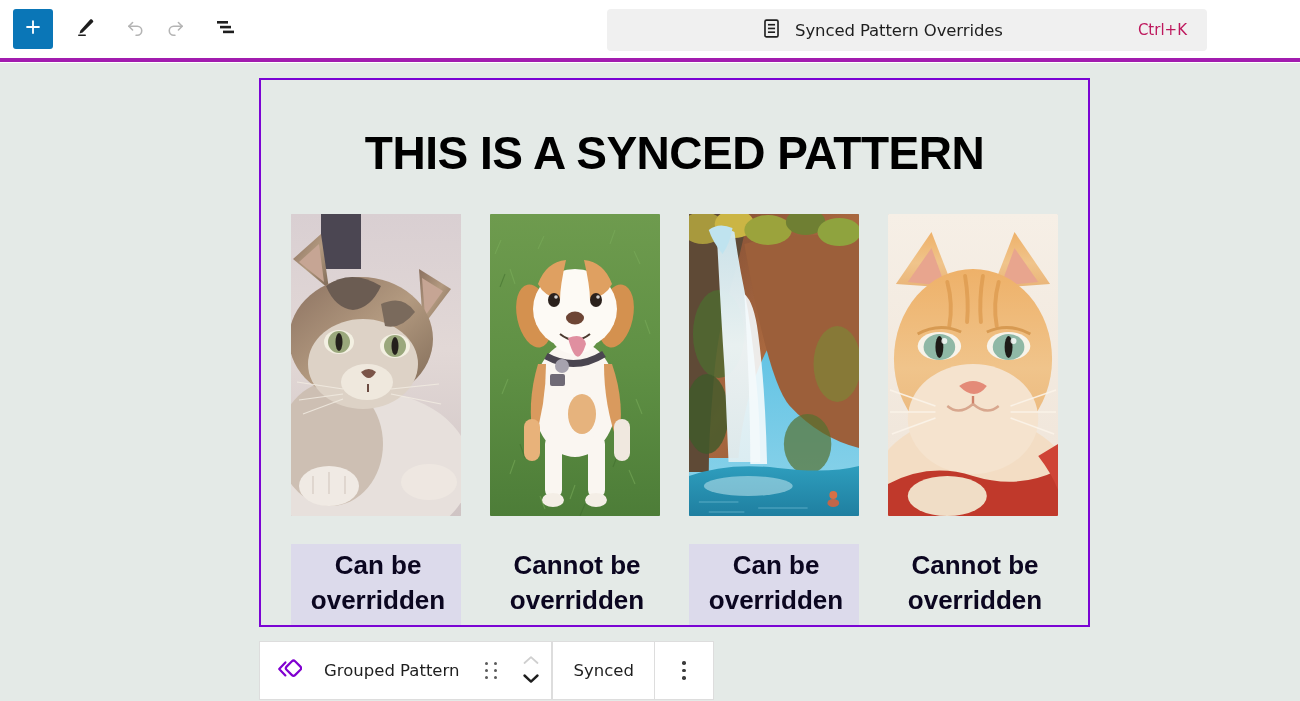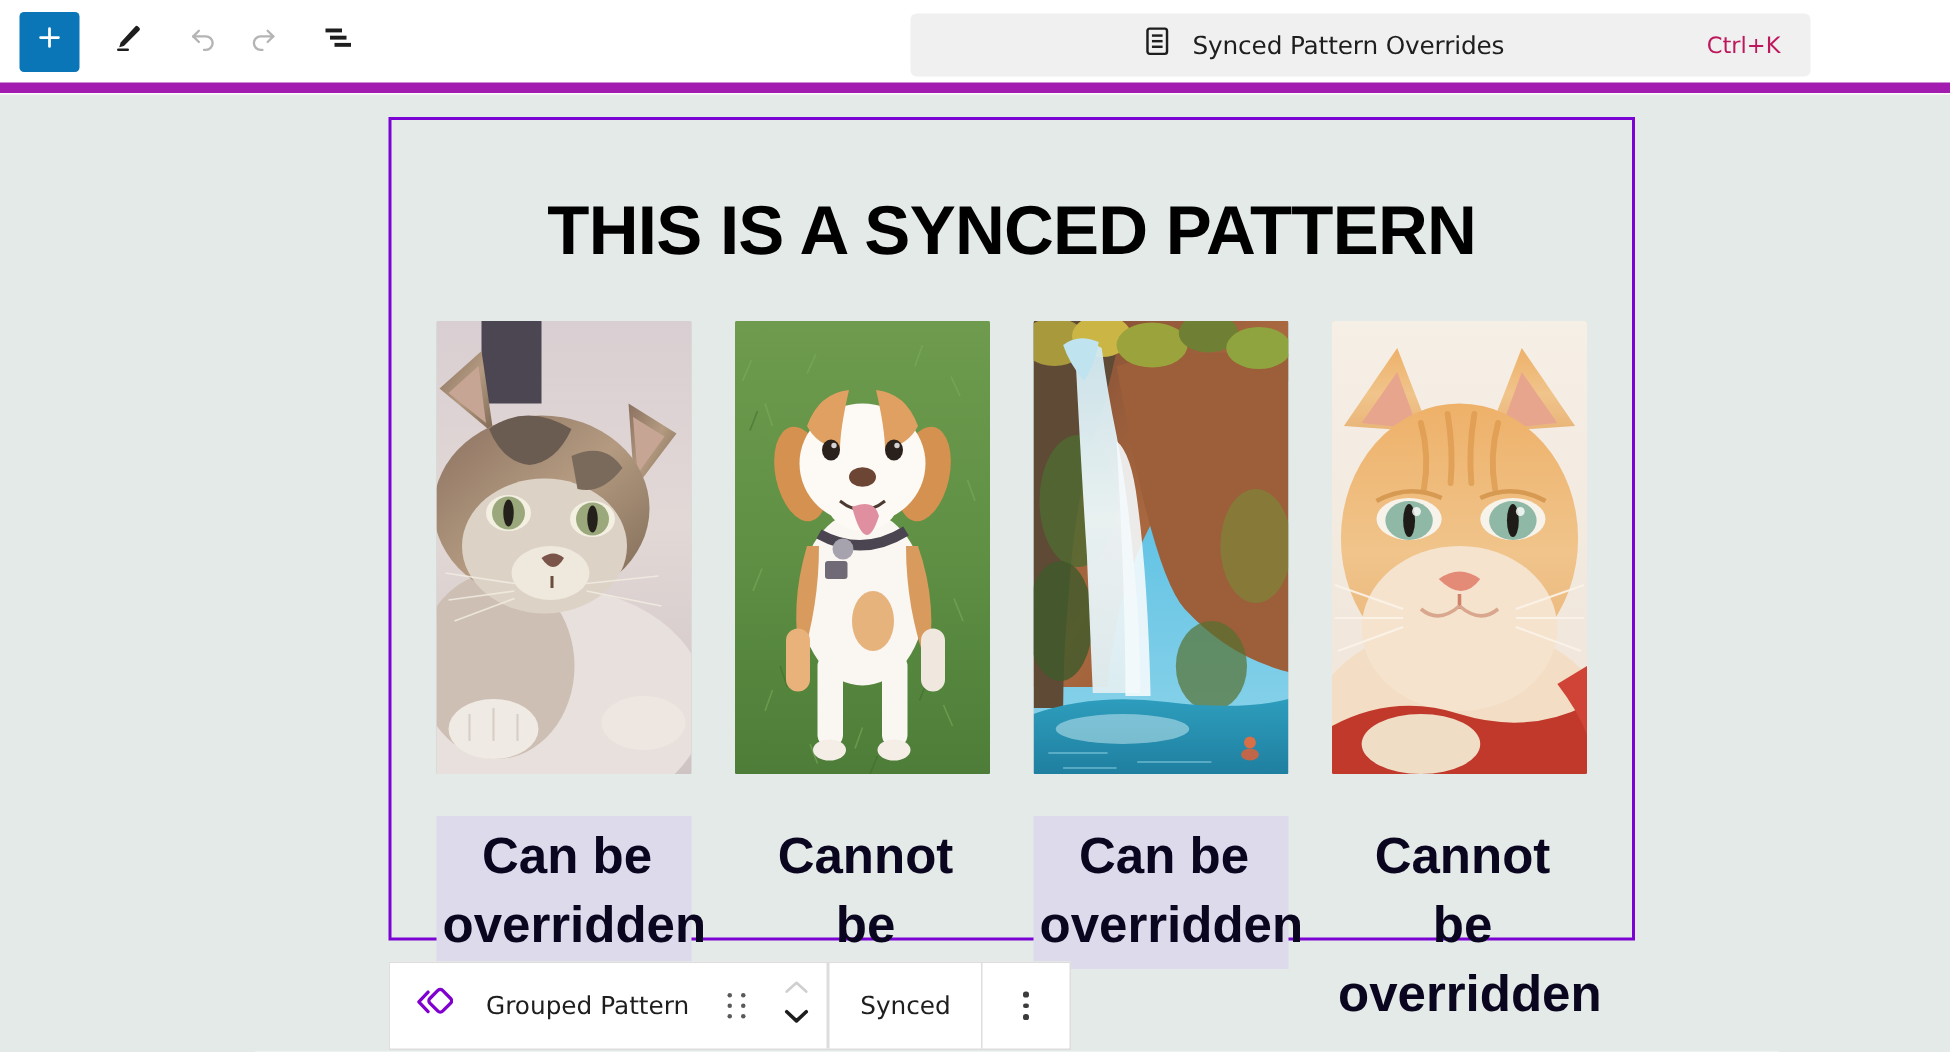--- a/index.html
+++ b/index.html
@@ -15,7 +15,7 @@
     position: absolute; top: 0; left: 0;
     width: 1300px; height: 62px;
     background: #ffffff;
-    border-bottom: 7px solid #a21caf;
+    border-bottom: 4px solid #a21caf;
     display: flex; align-items: center;
   }
   .header-left {

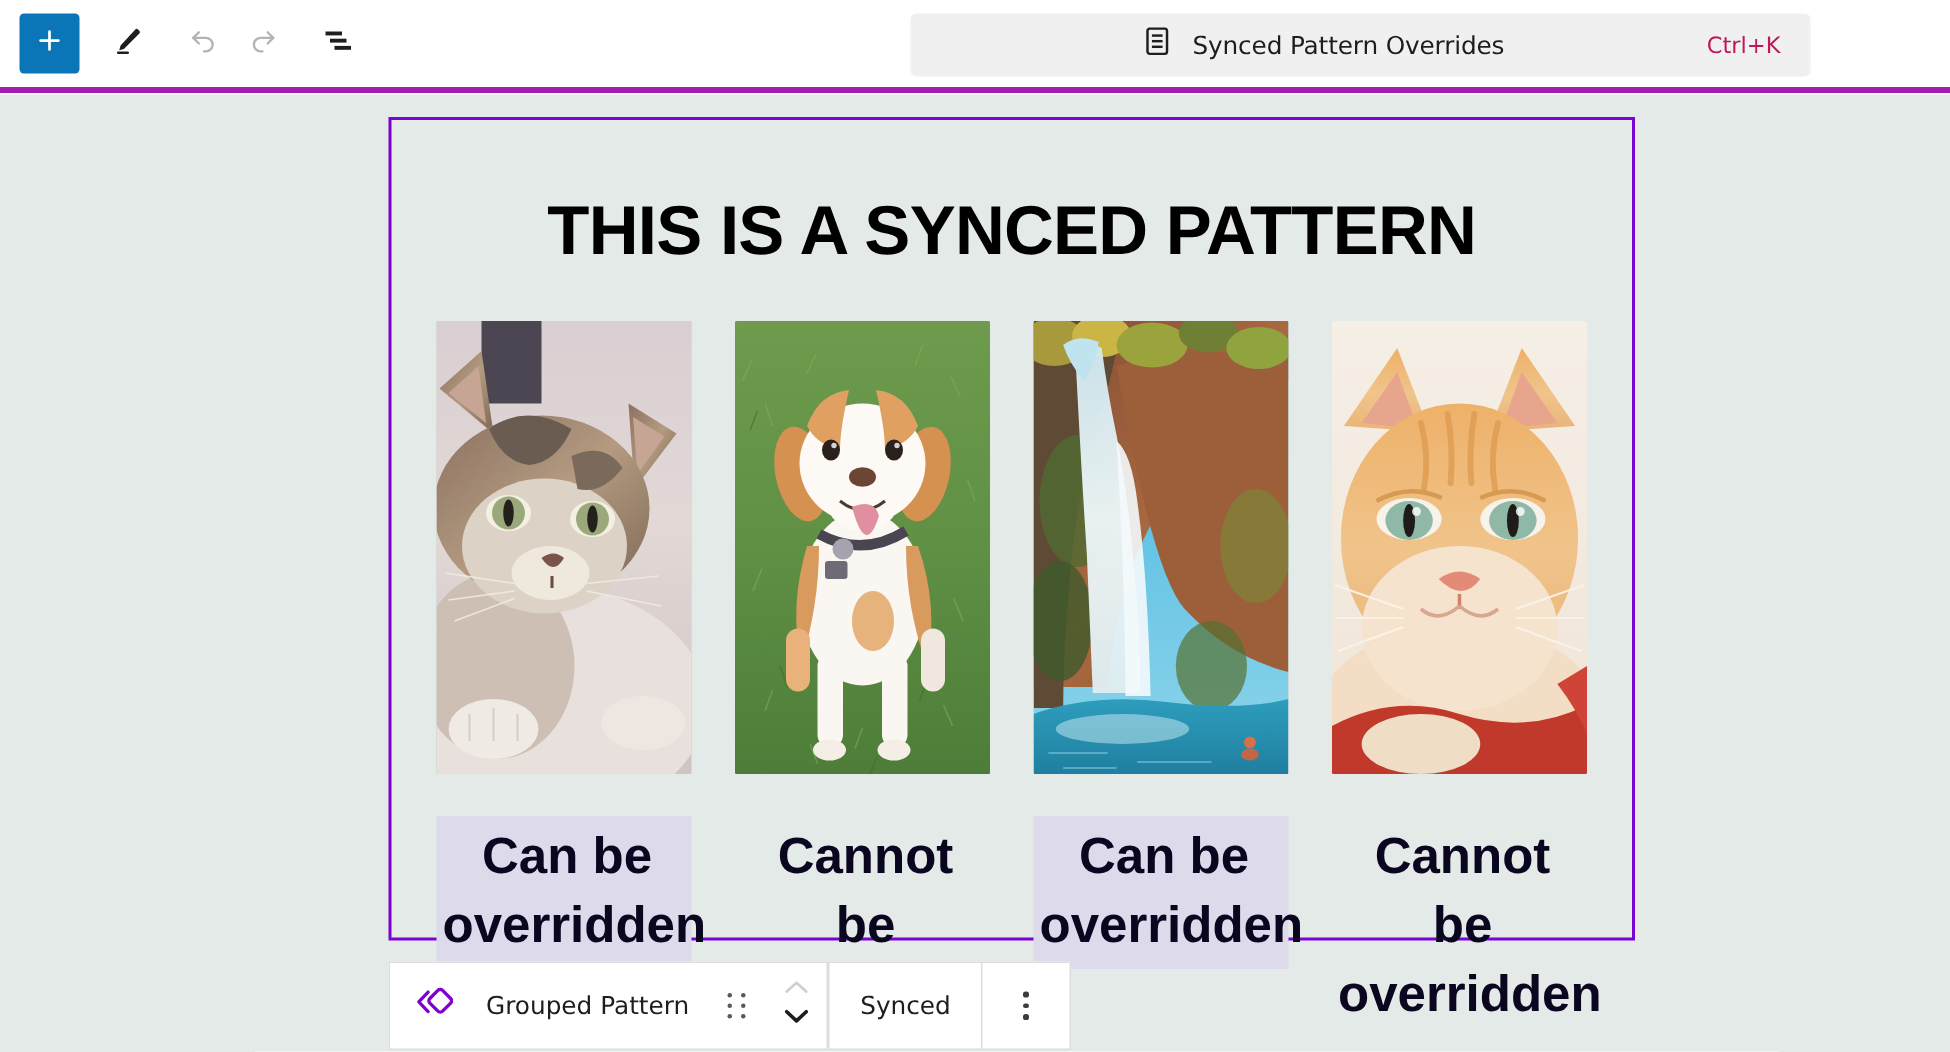--- a/index.html
+++ b/index.html
@@ -106,7 +106,7 @@
     margin-top: 28px;
     font-family: "Liberation Sans", sans-serif;
     font-weight: 700;
-    font-size: 34px;
+    font-size: 26px;
     line-height: 1.36;
     color: #0b0620;
     text-align: center;

